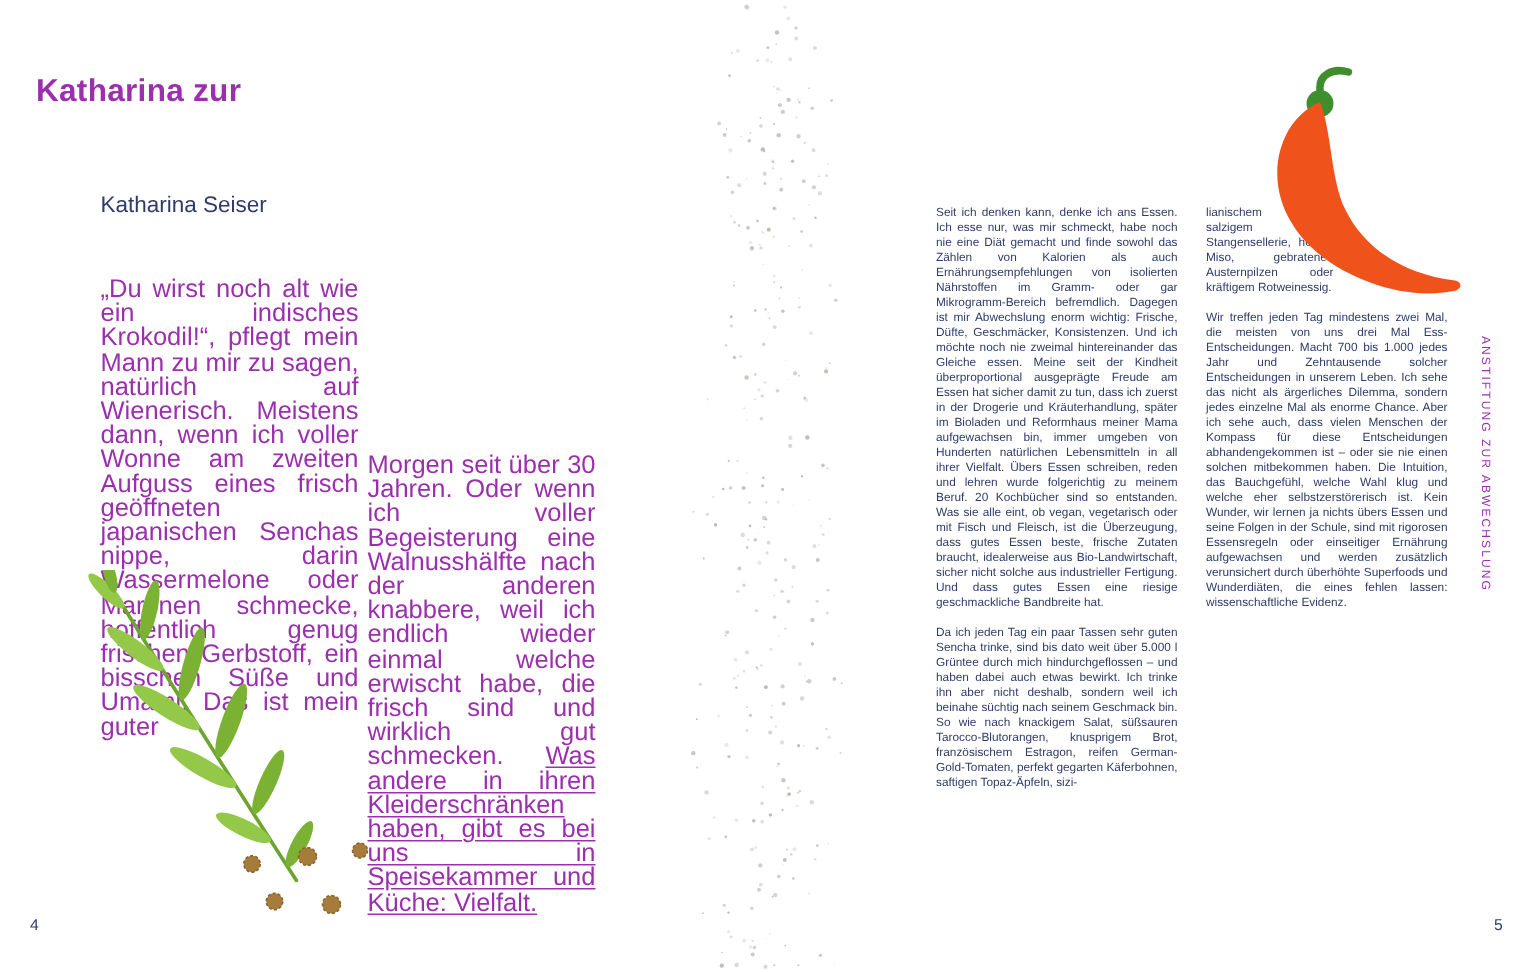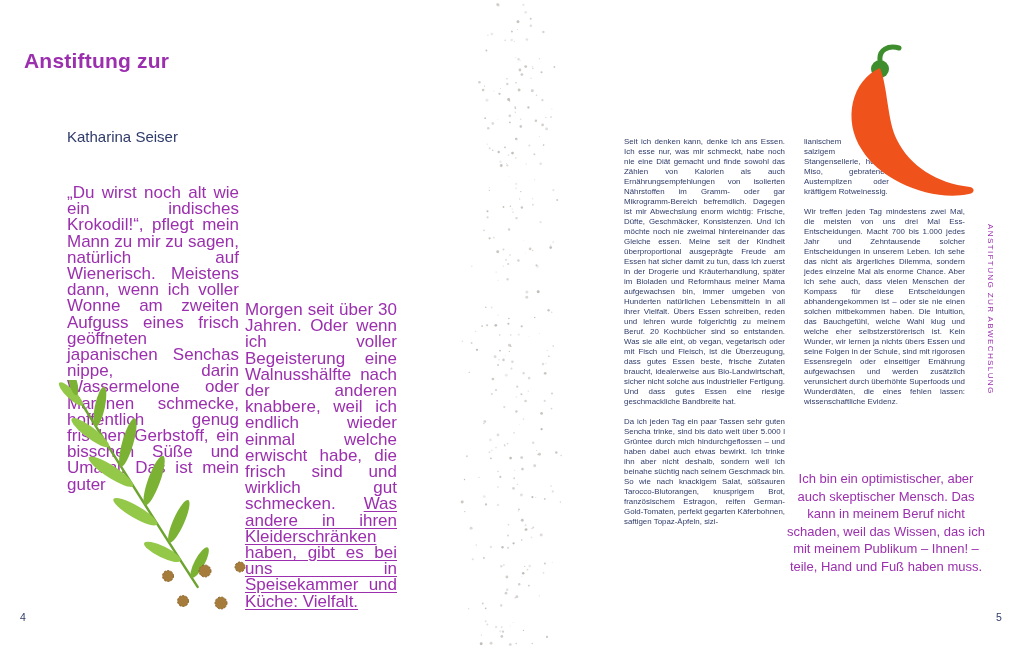--- a/index.html
+++ b/index.html
@@ -403,7 +403,7 @@
       <circle cx="501.8" cy="636.4" r="1.33" fill="rgba(112,102,92,0.34)"></circle>
     </svg>
 
-  <h1 class="abs title"><span>Anstiftung zur</span><br></h1>
+  <h1 class="abs title"><span>Katharina zur</span><br></h1>
 
   <div class="abs author">Katharina Seiser</div>
 

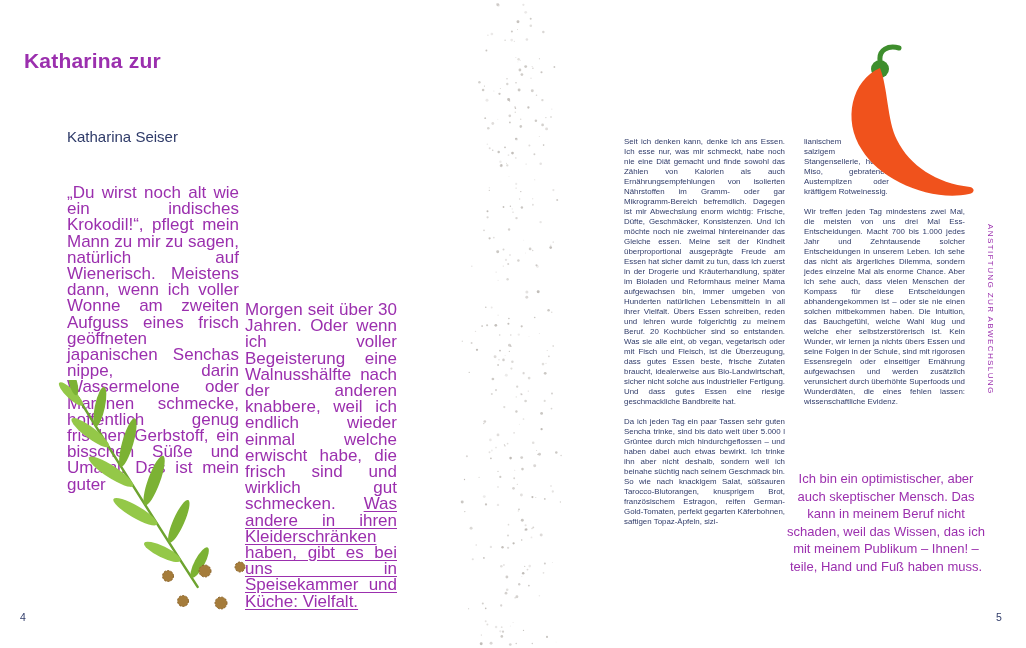--- a/index.html
+++ b/index.html
@@ -455,7 +455,6 @@
     <path d="M44,24 C16,36 6,76 26,106 C44,136 95,158 133,150 C139,149 139,144 134,143 C100,139 74,122 61,96 C51,76 52,44 44,24 Z" fill="var(--orange)"></path>
   </svg>
 
-  <div class="abs quote">Ich bin ein optimistischer, aber auch skeptischer Mensch. Das kann in meinem Beruf nicht schaden, weil das Wissen, das ich mit meinem Publikum – Ihnen! – teile, Hand und Fuß haben muss.</div>
 
   <div class="abs side-label">ANSTIFTUNG ZUR ABWECHSLUNG</div>
 

